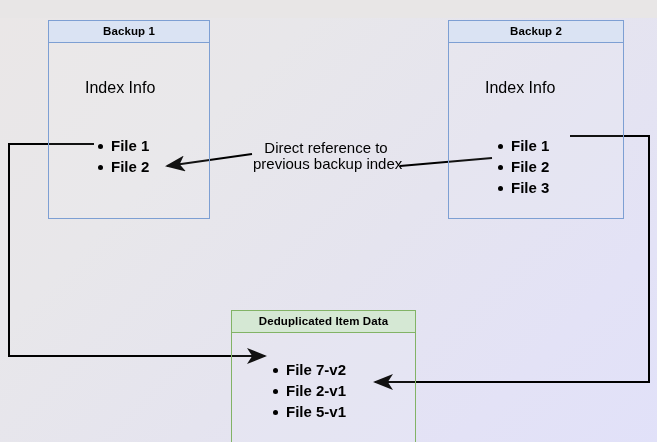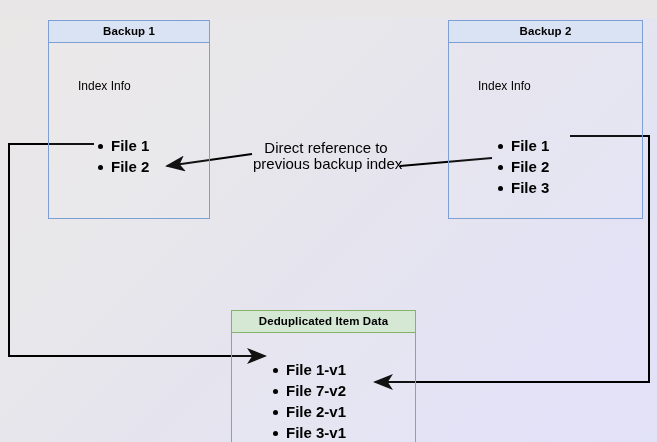--- a/index.html
+++ b/index.html
@@ -99,7 +99,7 @@
   }
   
   #node-backup-1 { left: 48px; top: 2px; width: 162px; height: 199px; }
-  #node-backup-2 { left: 448px; top: 2px; width: 195px; height: 199px; }
+  #node-backup-2 { left: 448px; top: 2px; width: 176px; height: 199px; }
   #node-dedup    { left: 231px; top: 292px; width: 185px; height: 136px; }
 
   #node-backup-1 .file-list { left: 48px; top: 92px; }

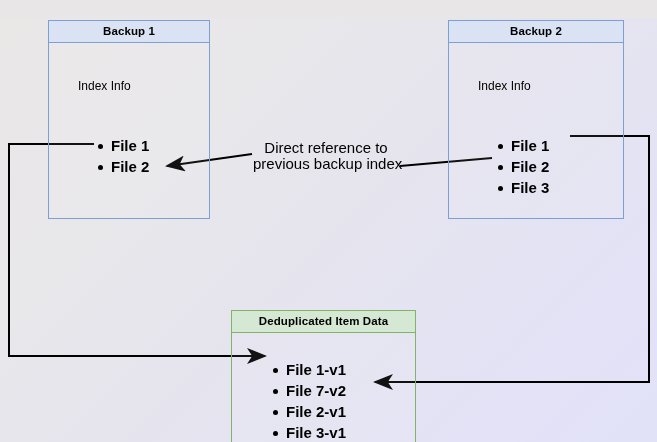--- a/index.html
+++ b/index.html
@@ -66,9 +66,9 @@
   }
   .index-label {
     position: absolute;
-    left: 29px;
+    left: 36px;
     top: 36px;
-    font-size: 12px;
+    font-size: 16px;
     color: #000;
     white-space: nowrap;
   }

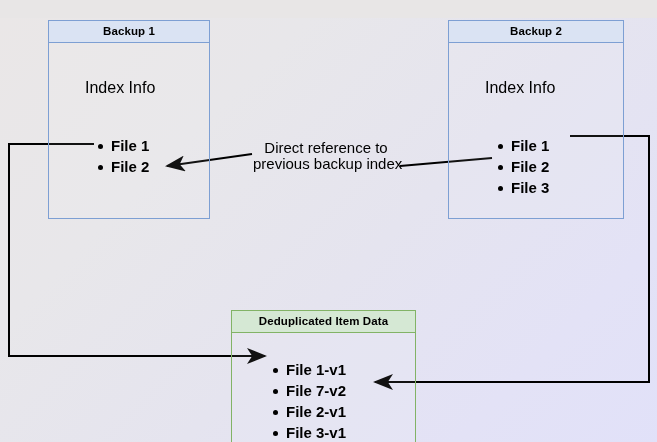--- a/index.html
+++ b/index.html
@@ -168,7 +168,6 @@
     <div class="node-header header-green">Deduplicated Item Data</div>
     <div class="node-body">
       <ul class="file-list">
-        <li>File 1-v1</li>
         <li>File 7-v2</li>
         <li>File 2-v1</li>
         <li>File 3-v1</li>

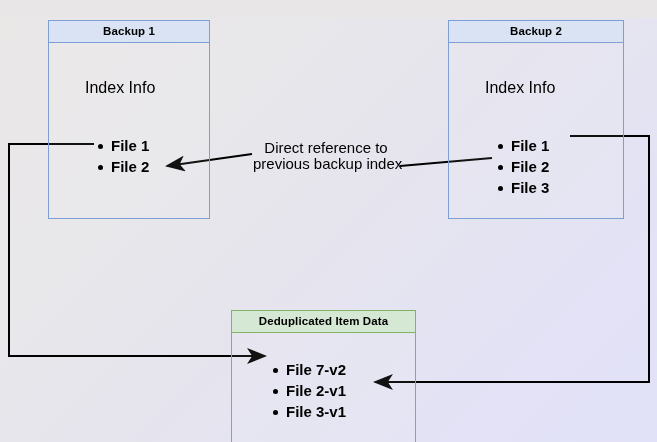--- a/index.html
+++ b/index.html
@@ -170,7 +170,7 @@
       <ul class="file-list">
         <li>File 7-v2</li>
         <li>File 2-v1</li>
-        <li>File 3-v1</li>
+        <li>File 5-v1</li>
       </ul>
     </div>
   </div>

